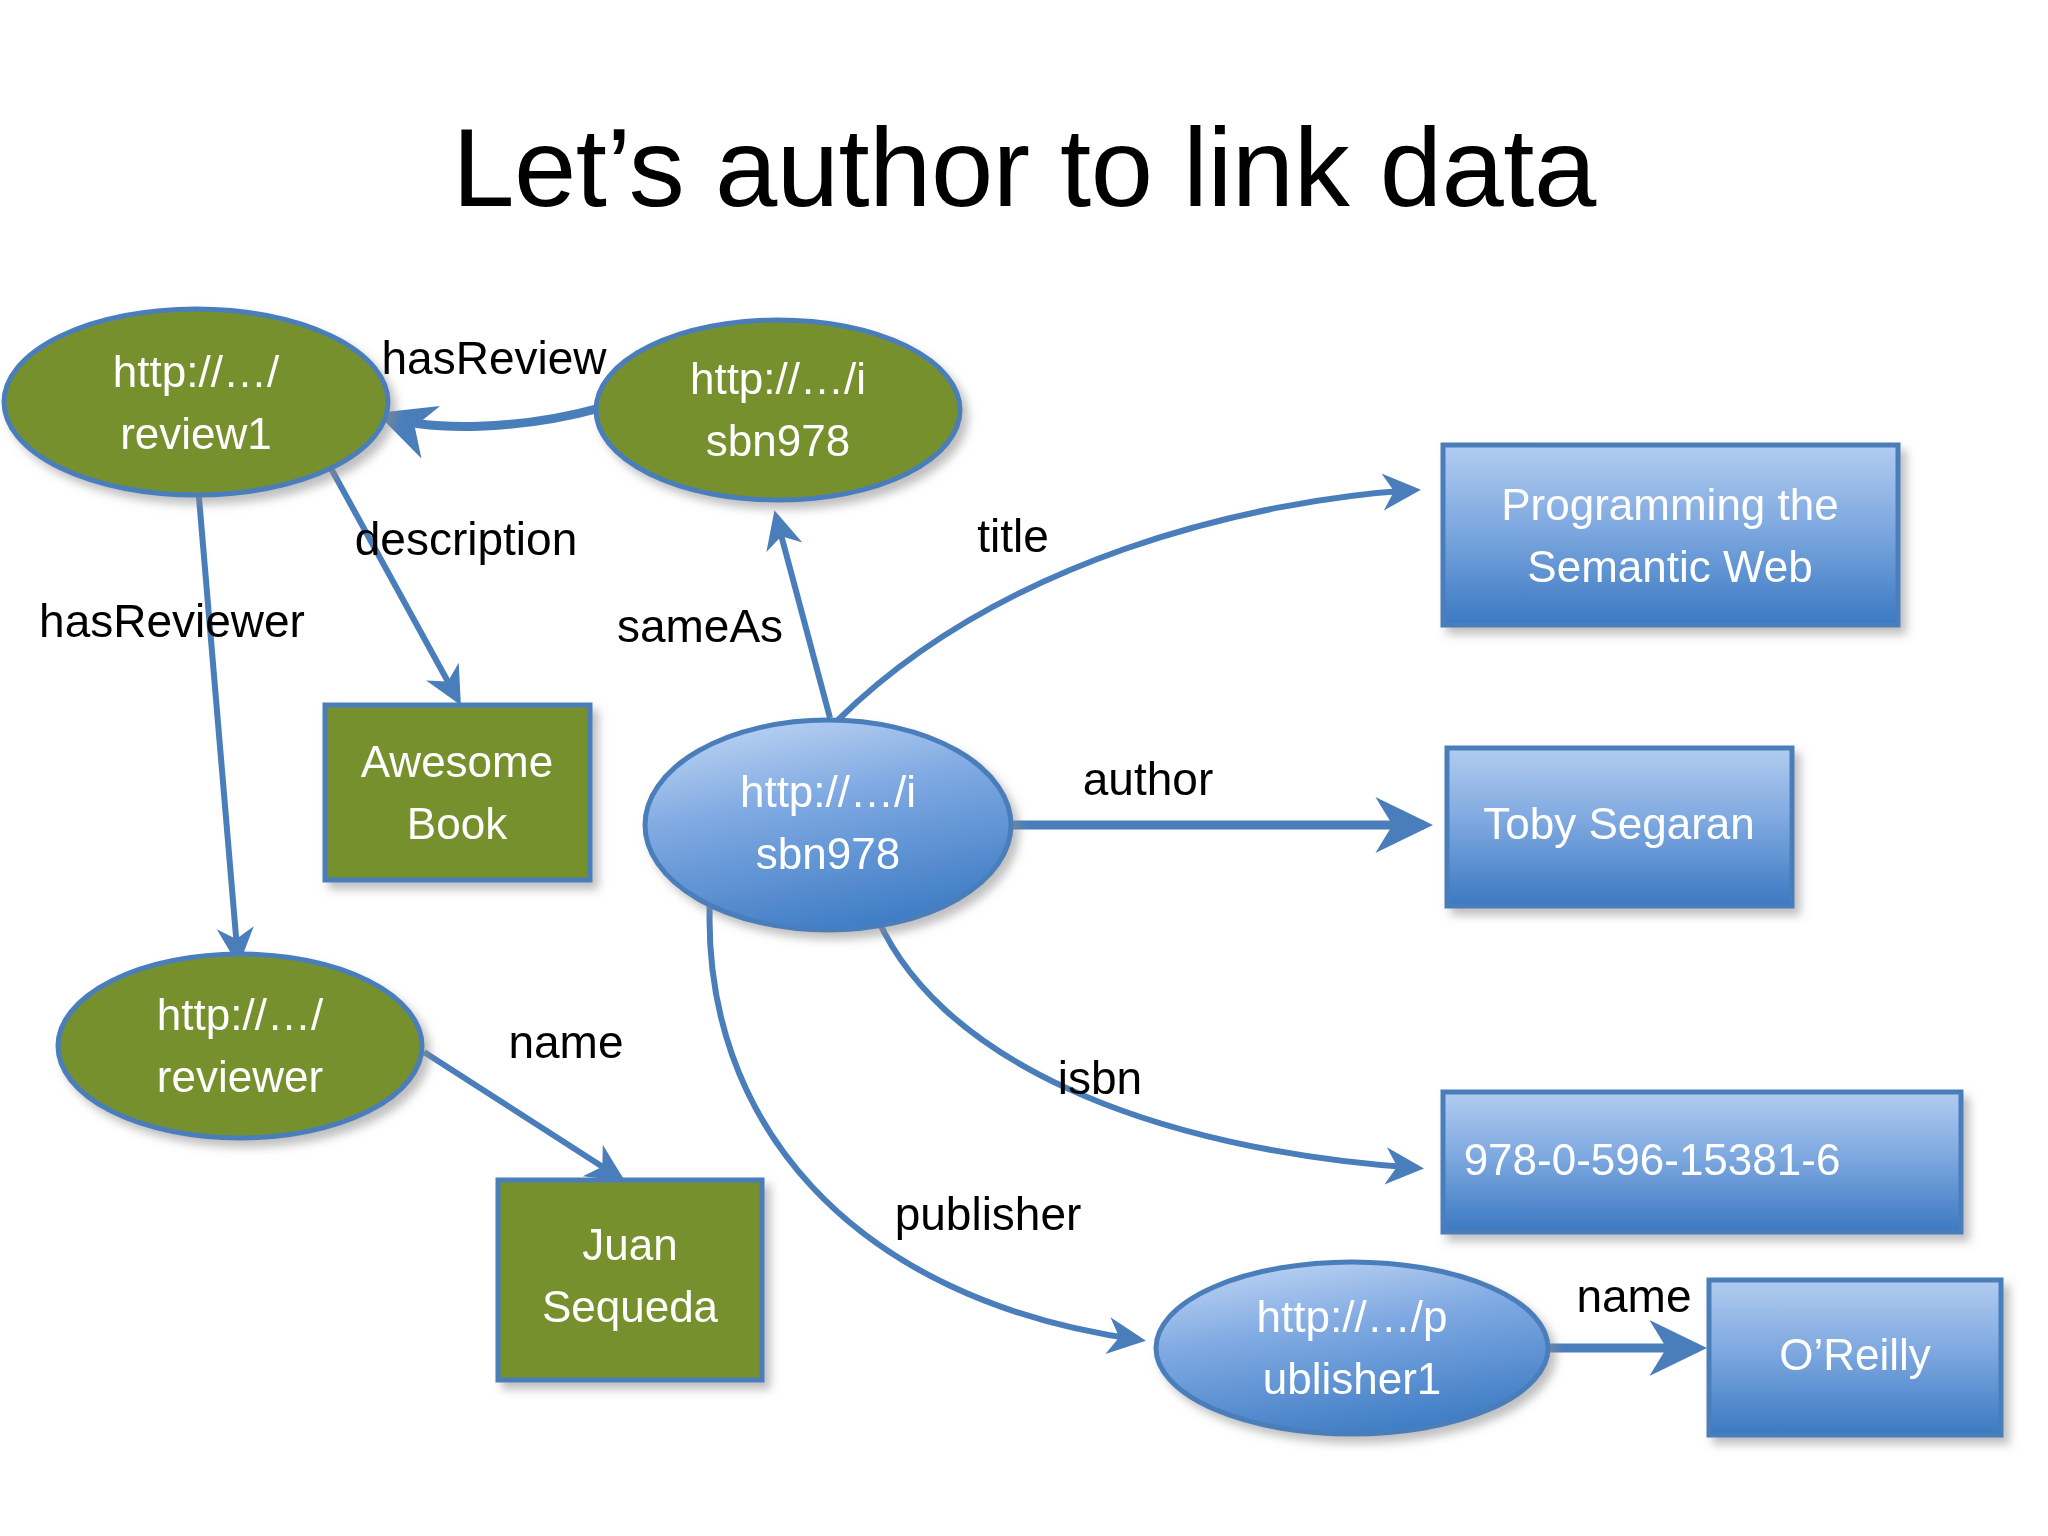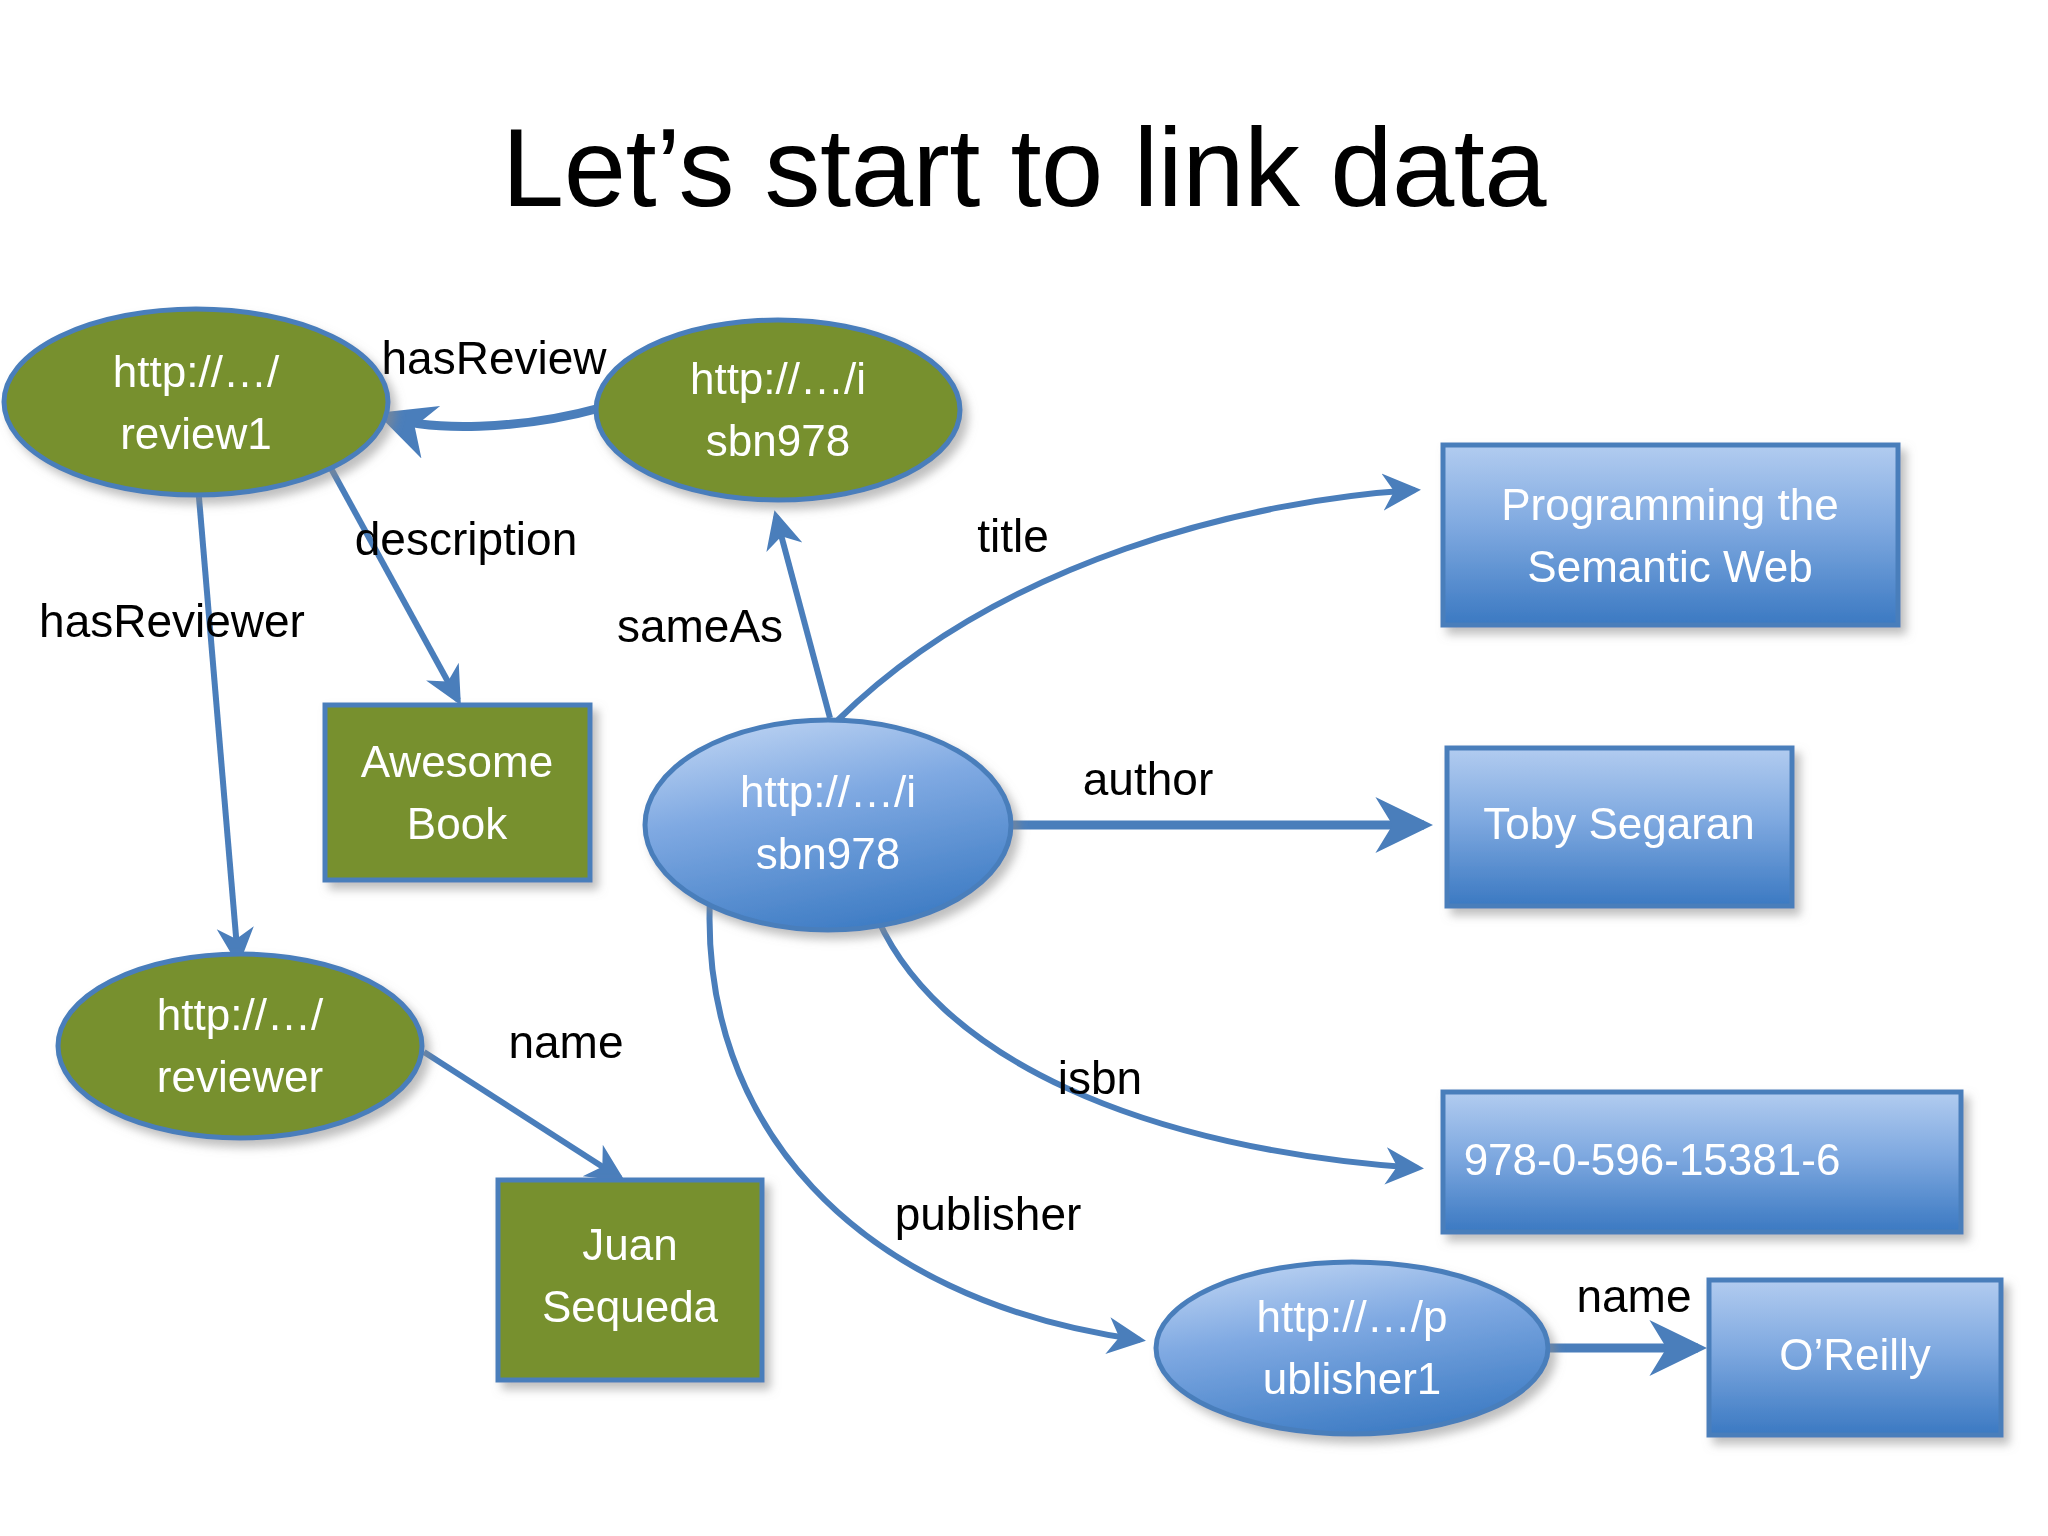--- a/index.html
+++ b/index.html
@@ -73,7 +73,7 @@
 
 <div id="slide">
 
-  <div id="slide-title">Let’s start to link data</div>
+  <div id="slide-title">Let’s author to link data</div>
 
   <svg id="graph" viewBox="0 0 2048 1536">
     <defs>

